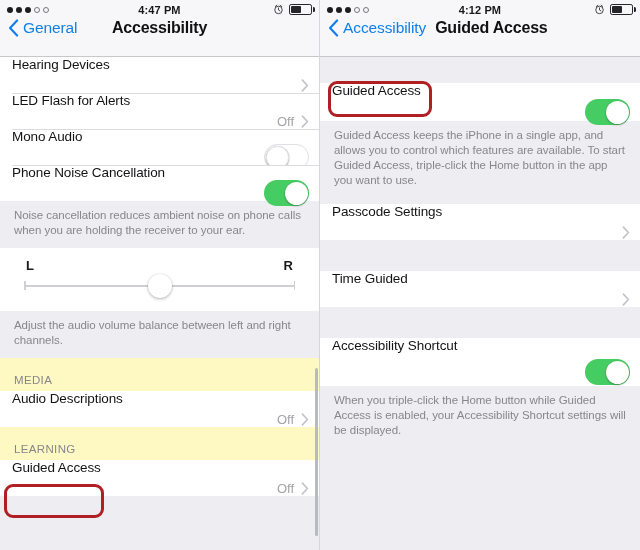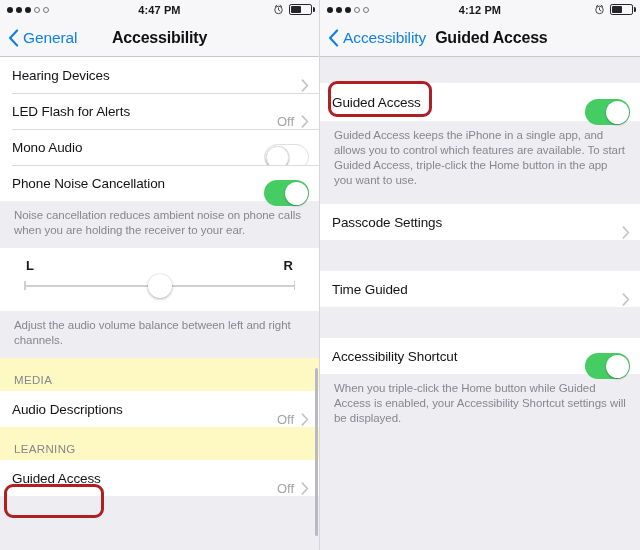--- a/index.html
+++ b/index.html
@@ -47,7 +47,7 @@
   .navbar {
     height: 38px; background: #f7f7f9;
     border-bottom: 1px solid #c8c7cc;
-    display: flex; align-items: center; position: relative; padding-left: 8px;
+    display: flex; align-items: flex-start; position: relative; padding-left: 8px;
   }
   .back { display: flex; align-items: center; cursor: pointer; }
   .chev-back { width: 11px; height: 18px; flex: 0 0 auto; }

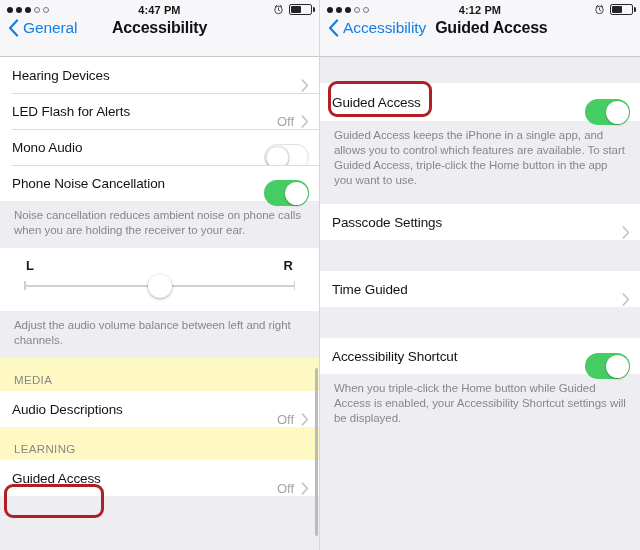--- a/index.html
+++ b/index.html
@@ -61,7 +61,7 @@
   
   .list { background: #ffffff; }
   .row {
-    position: relative; display: flex; align-items: center;
+    position: relative; display: flex; 
     height: 36px; padding: 0 10px 0 12px; background: #ffffff;
   }
   .row + .row::before {

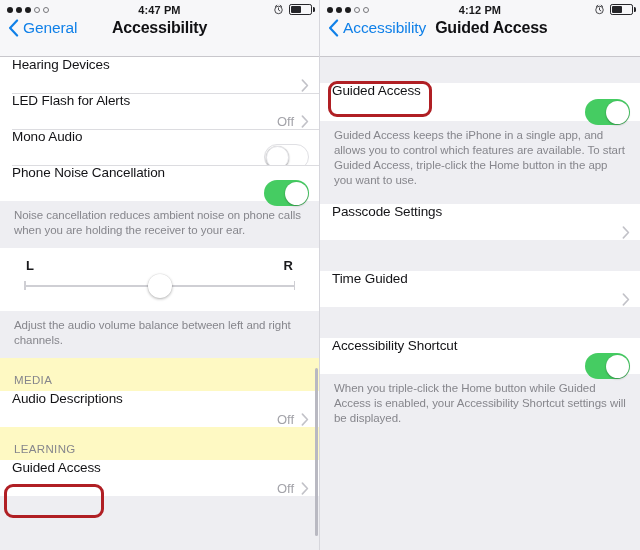--- a/index.html
+++ b/index.html
@@ -331,7 +331,7 @@
     <div class="gap" style="height:31px"></div>
 
     <div class="list">
-      <div class="row" style="height:36px">
+      <div class="row" style="height:48px">
         <span class="label">Accessibility Shortcut</span>
         <span class="right">
           <span class="toggle on">

